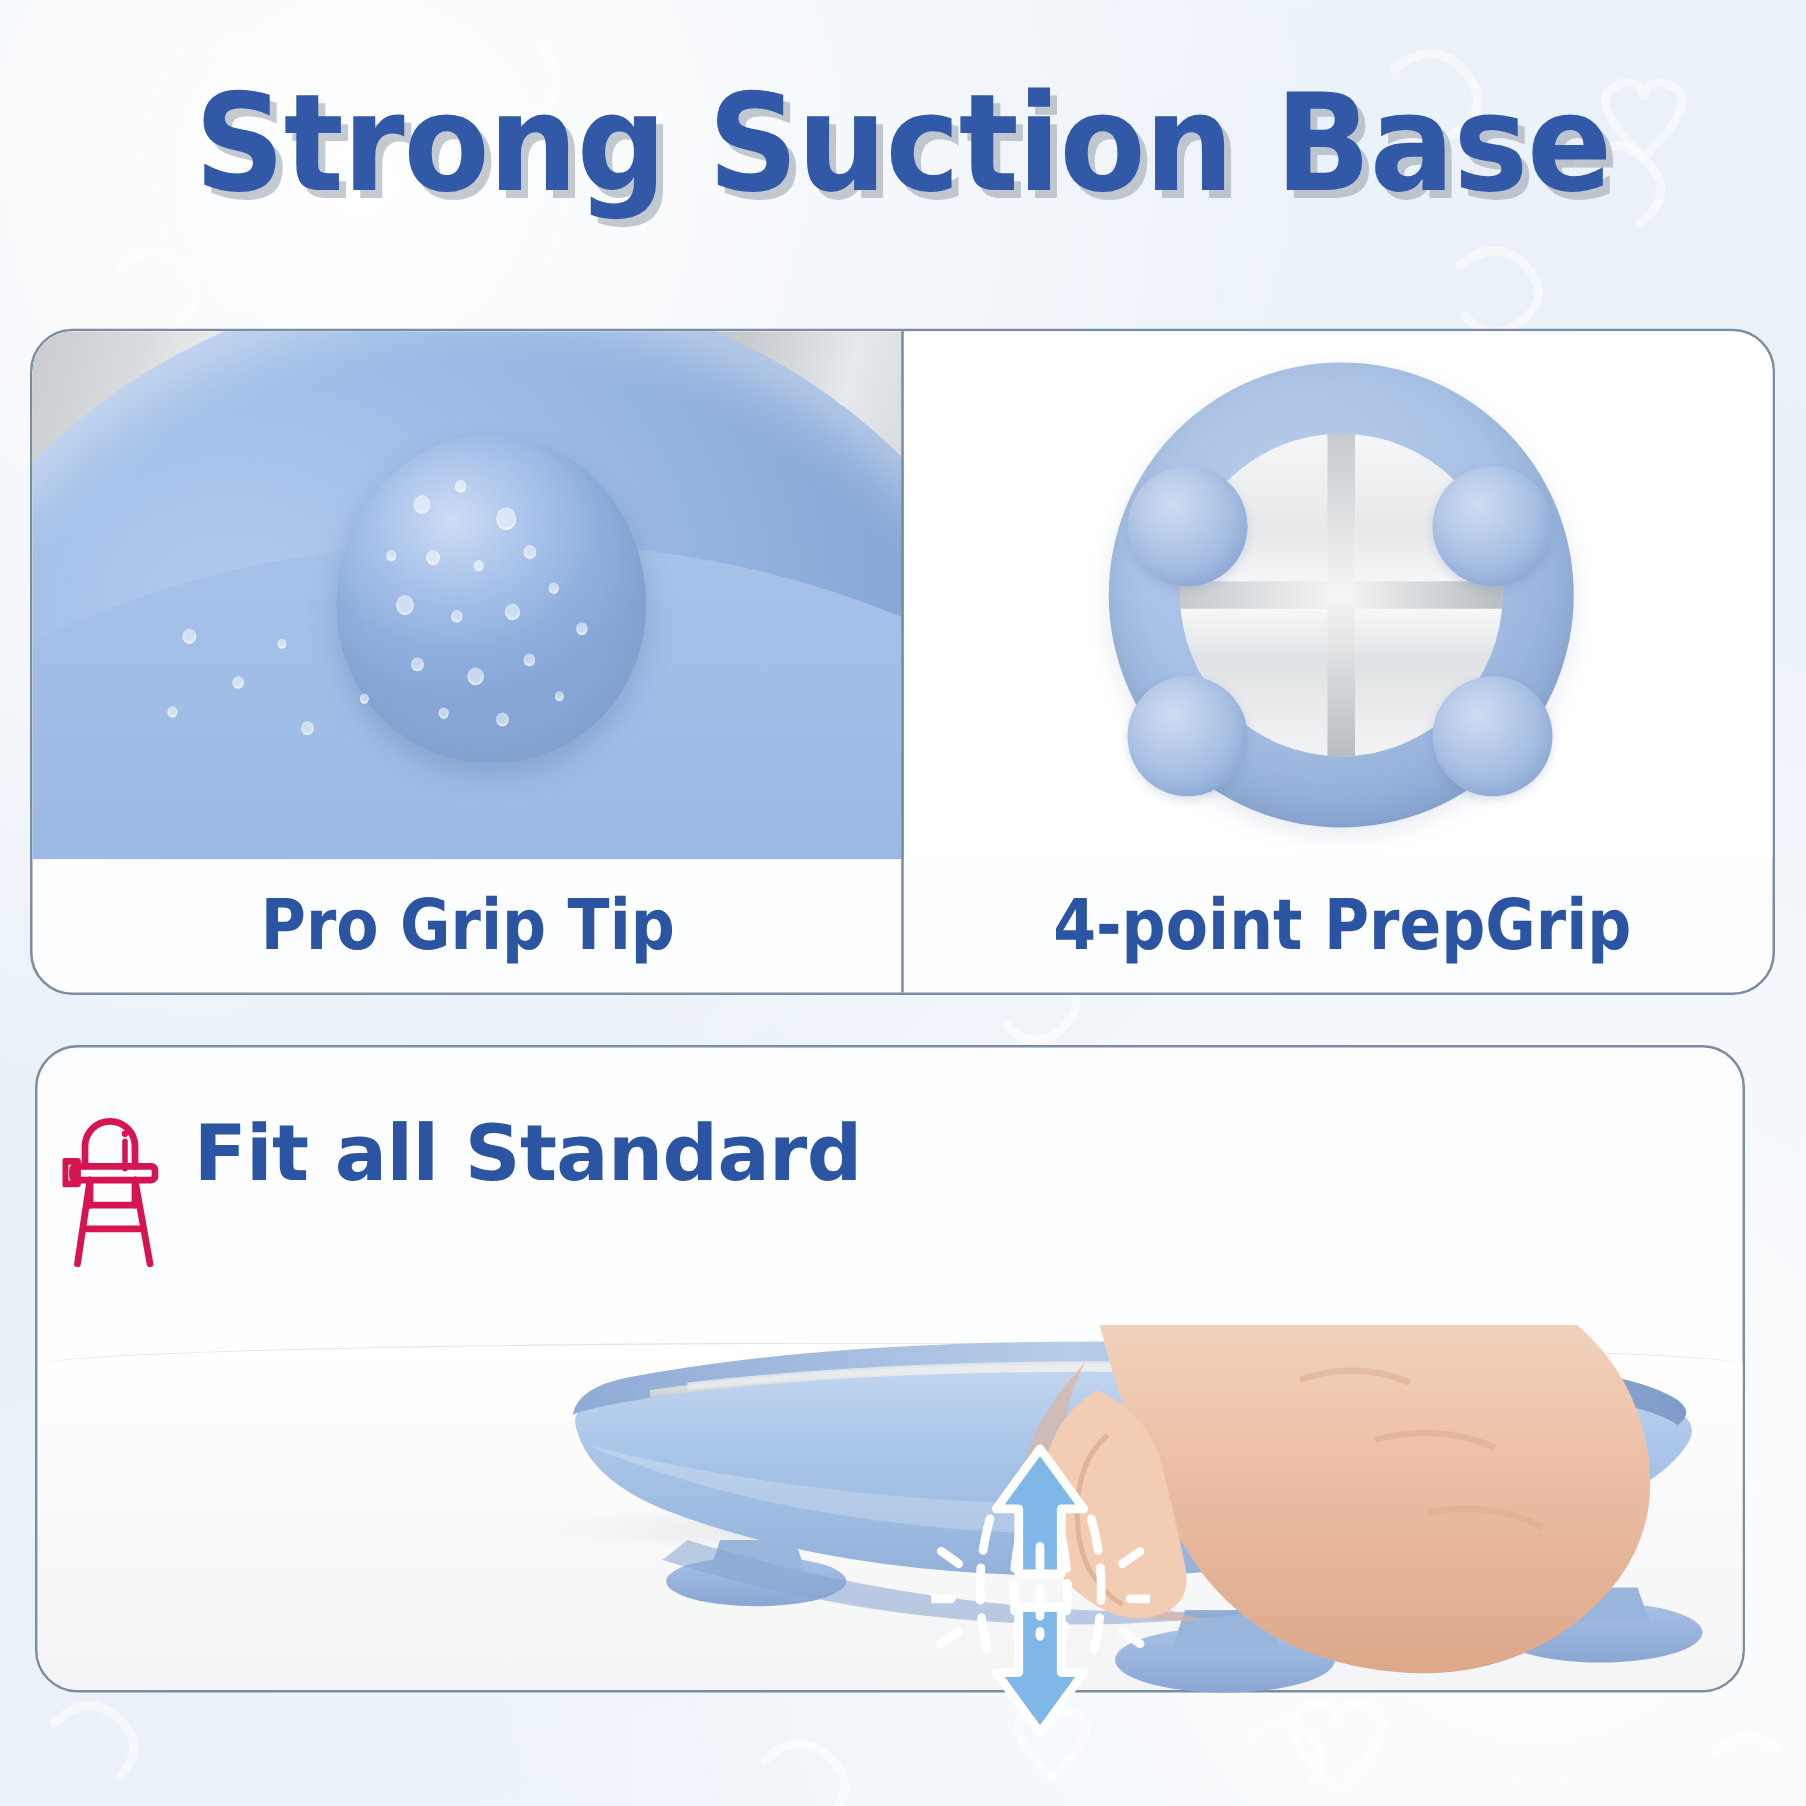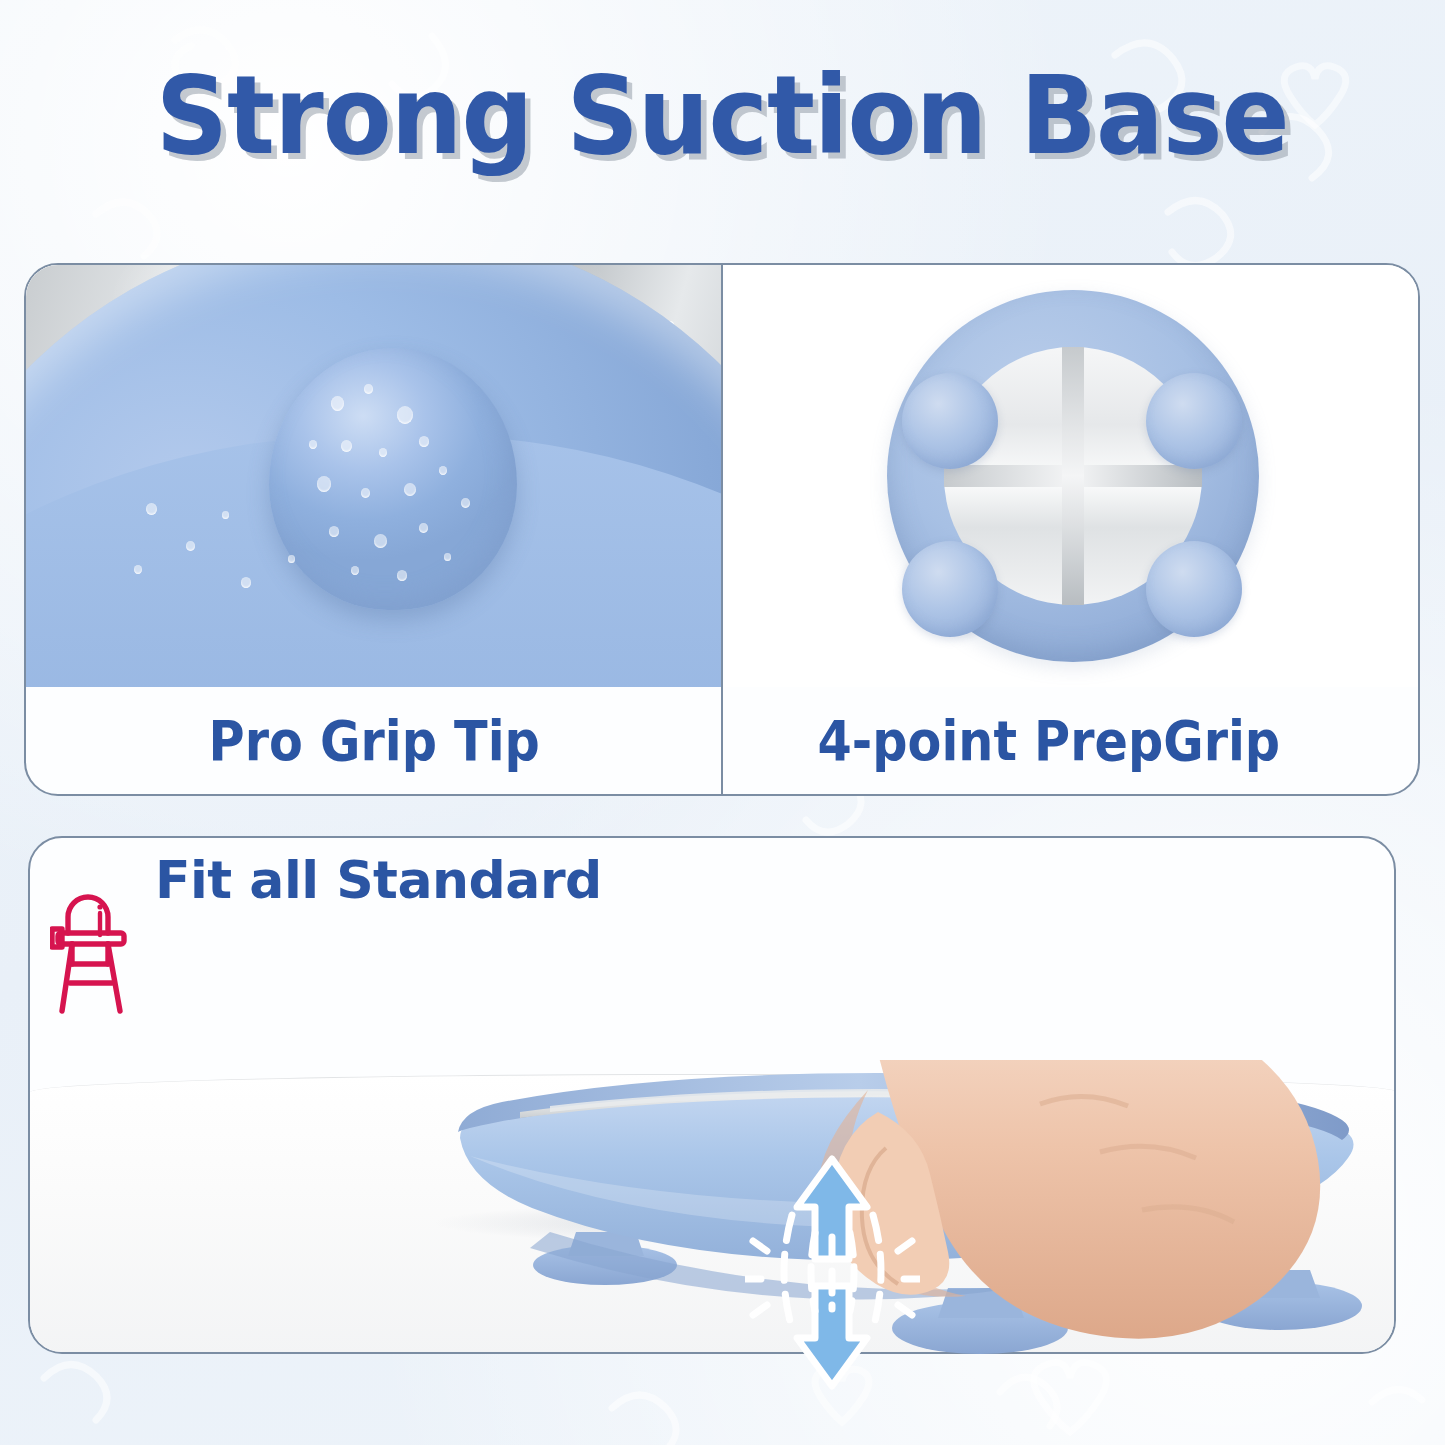--- a/index.html
+++ b/index.html
@@ -122,7 +122,7 @@
     display:flex;align-items:center;justify-content:center;
   }
   #caption-left{left:0;}
-  #caption-right{left:674px;}
+  #caption-right{left:699px;}
   .caption span{
     font-family:"DejaVu Sans", sans-serif;
     font-size:56px;font-weight:bold;color:#2b55a3;

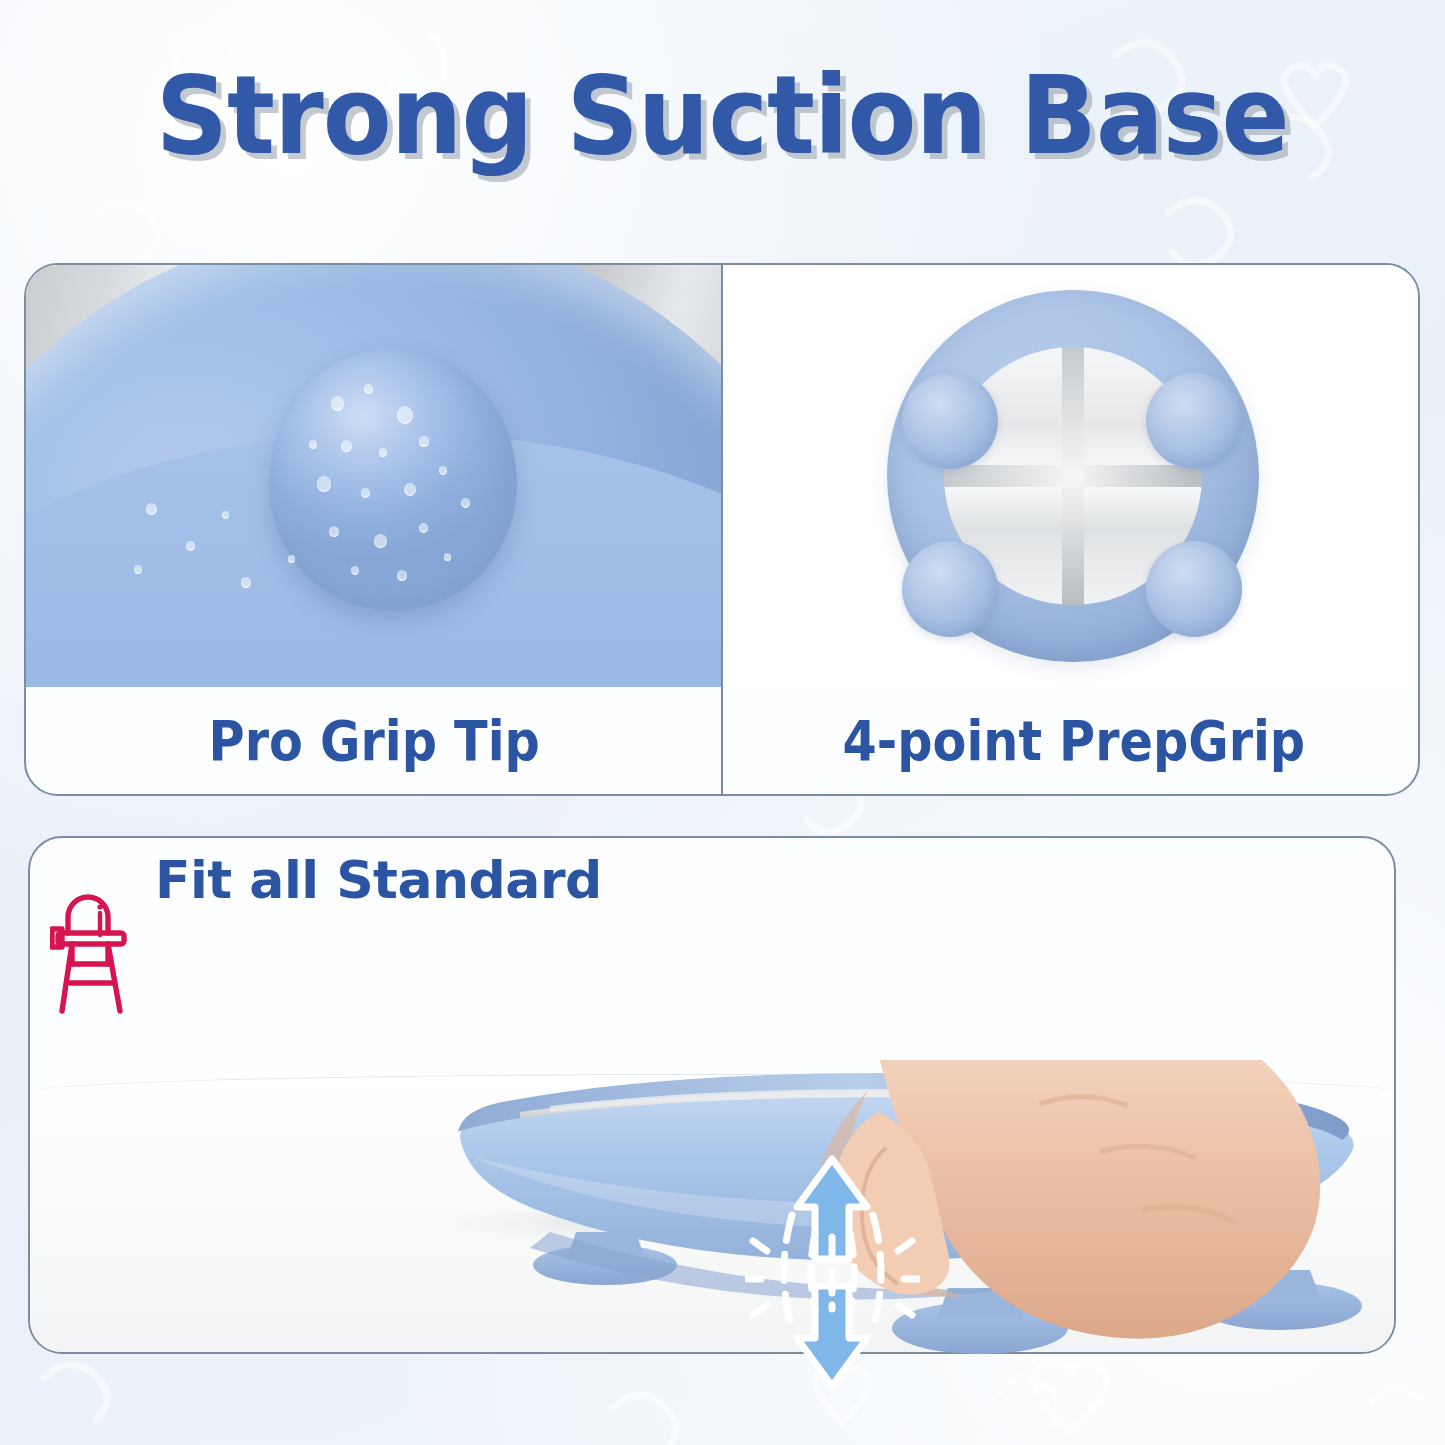--- a/index.html
+++ b/index.html
@@ -144,9 +144,9 @@
 
   #hc-icon{position:absolute;left:50px;top:893px;width:82px;height:122px;z-index:6;}
   #hc-text{
-    position:absolute;left:155px;top:848px;z-index:6;
+    position:absolute;left:155px;top:885px;z-index:6;
     font-family:"DejaVu Sans", sans-serif;
-    font-size:52px;font-weight:bold;color:#2b55a3;line-height:1.24;
+    font-size:62px;font-weight:bold;color:#2b55a3;line-height:1.24;
     letter-spacing:-.5px;
     text-align:center;
   }

